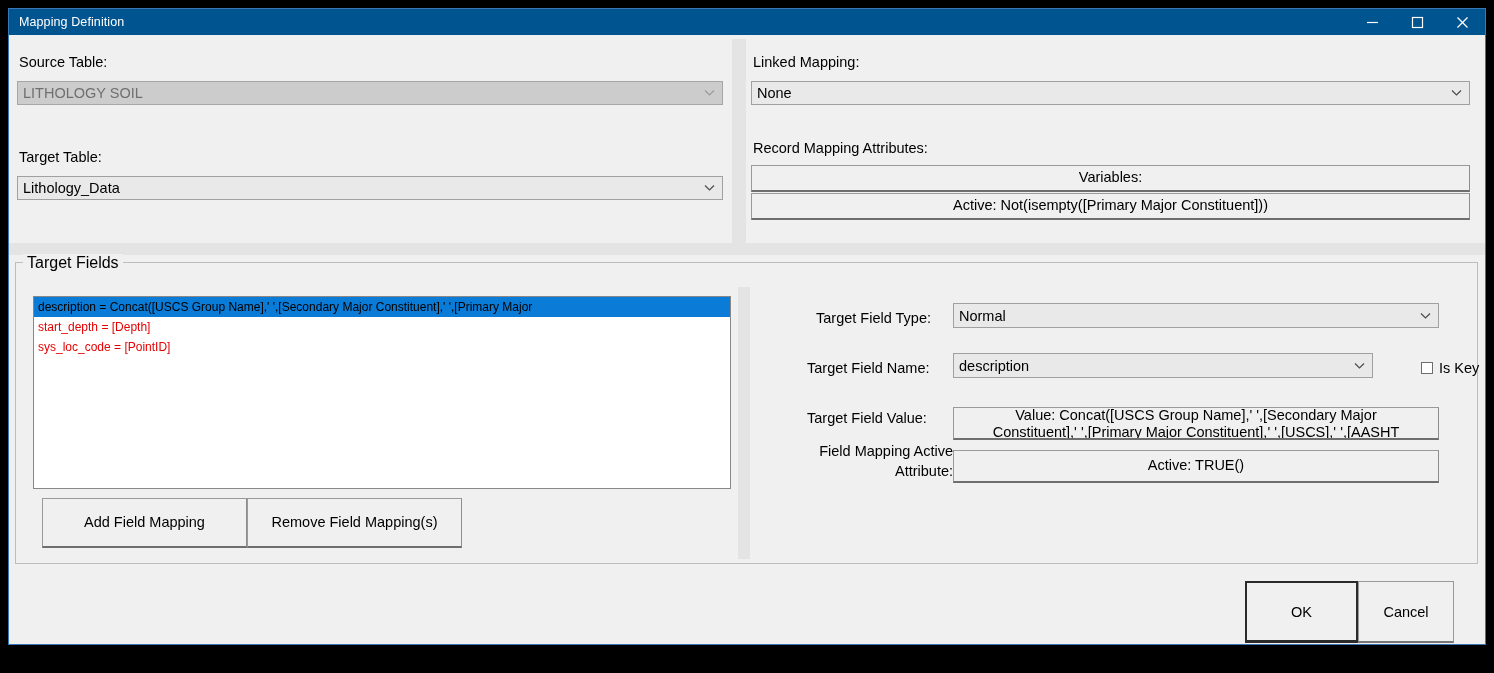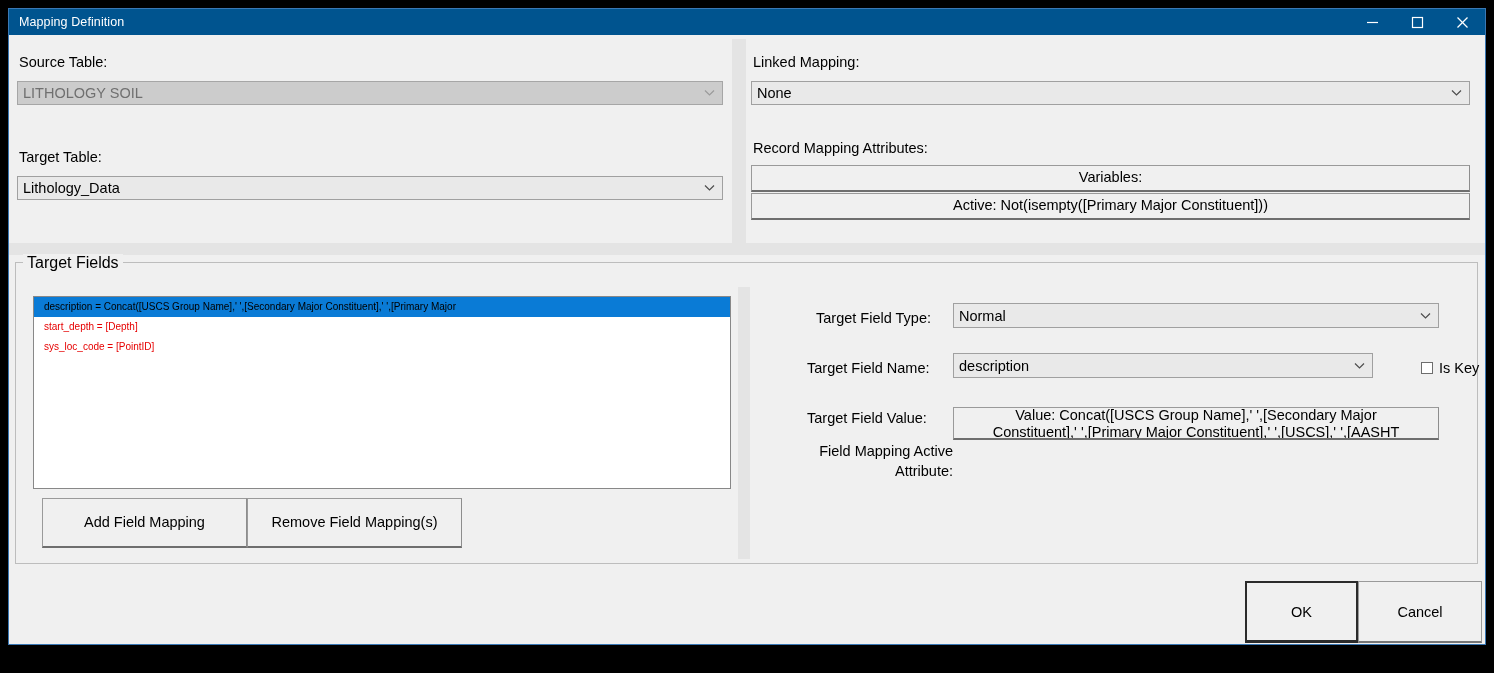--- a/index.html
+++ b/index.html
@@ -136,11 +136,11 @@
     overflow: hidden;
   }
   .list-item {
-    font-size: 10px;
+    font-size: 12px;
     color: #e60000;
     height: 20px;
     line-height: 20px;
-    padding-left: 10px;
+    padding-left: 4px;
     white-space: nowrap;
     overflow: hidden;
   }

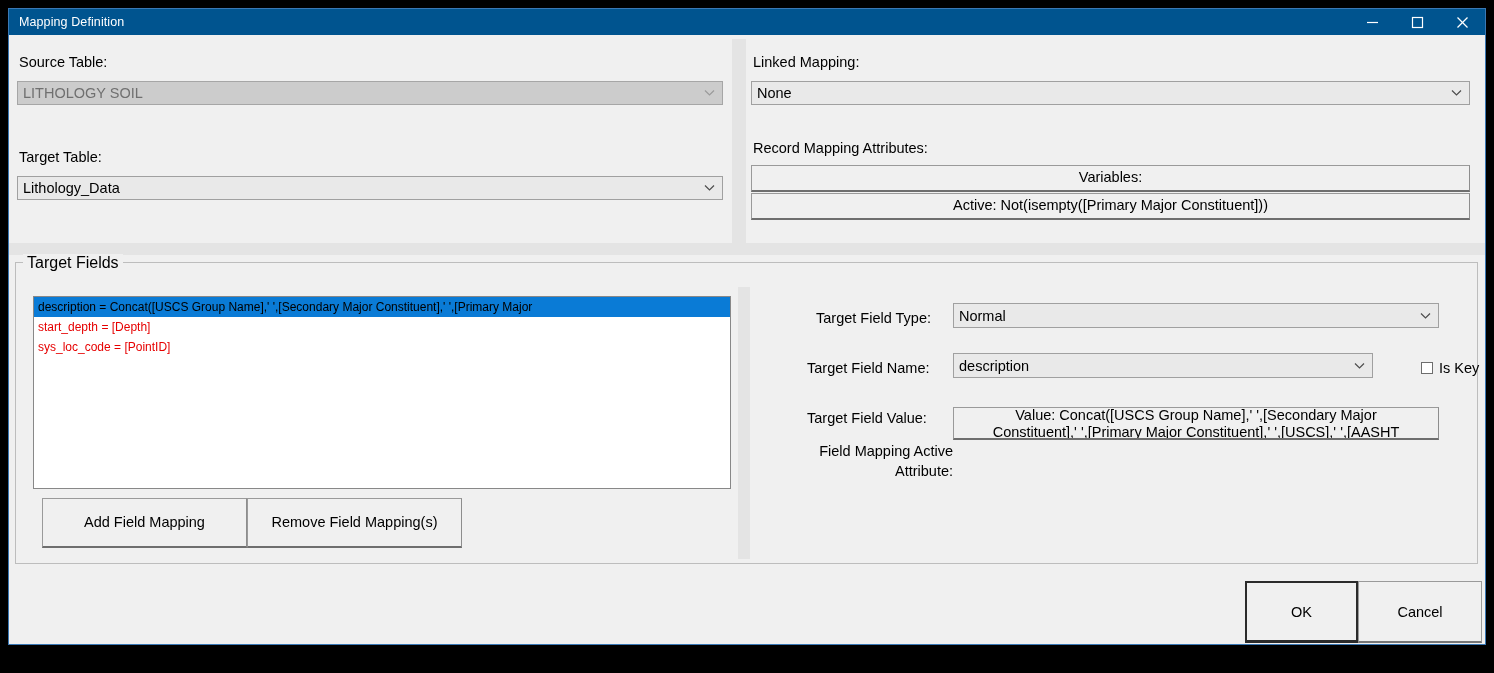--- a/index.html
+++ b/index.html
@@ -312,6 +312,7 @@
 
   <div class="label" style="left:789px; top:432px; width:155px; text-align:right; white-space:pre-line; line-height:20px;">Field Mapping Active
 Attribute:</div>
+  <div class="btnflat" style="left:944px; top:441px; width:486px; height:33px;">Active: TRUE()</div>
 
   <div class="dlgbtn default" style="left:1236px; top:572px; width:113px; height:62px;">OK</div>
   <div class="dlgbtn" style="left:1349px; top:572px; width:124px; height:62px;">Cancel</div>

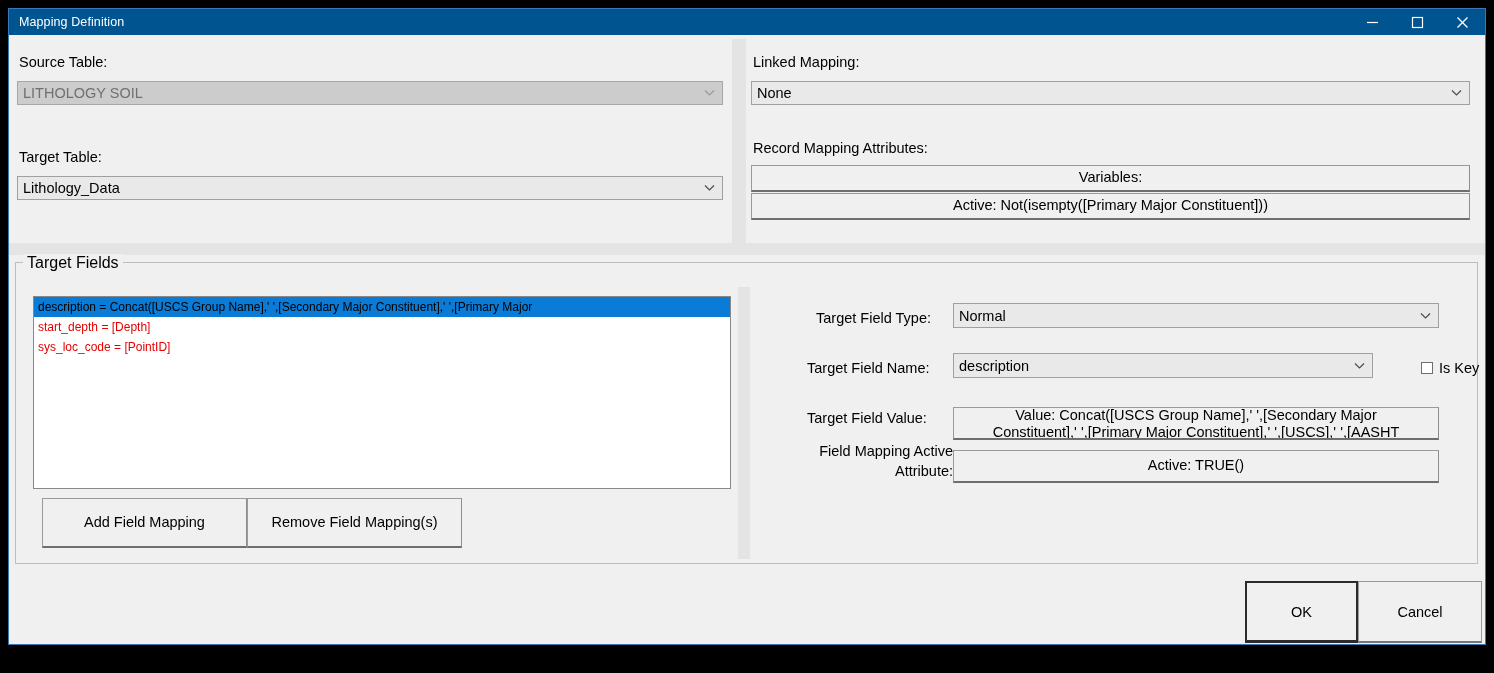--- a/index.html
+++ b/index.html
@@ -315,7 +315,7 @@
   <div class="btnflat" style="left:944px; top:441px; width:486px; height:33px;">Active: TRUE()</div>
 
   <div class="dlgbtn default" style="left:1236px; top:572px; width:113px; height:62px;">OK</div>
-  <div class="dlgbtn" style="left:1349px; top:572px; width:124px; height:62px;">Cancel</div>
+  <div class="dlgbtn" style="left:1349px; top:572px; width:96px; height:62px;">Cancel</div>
 
 </div>
 

